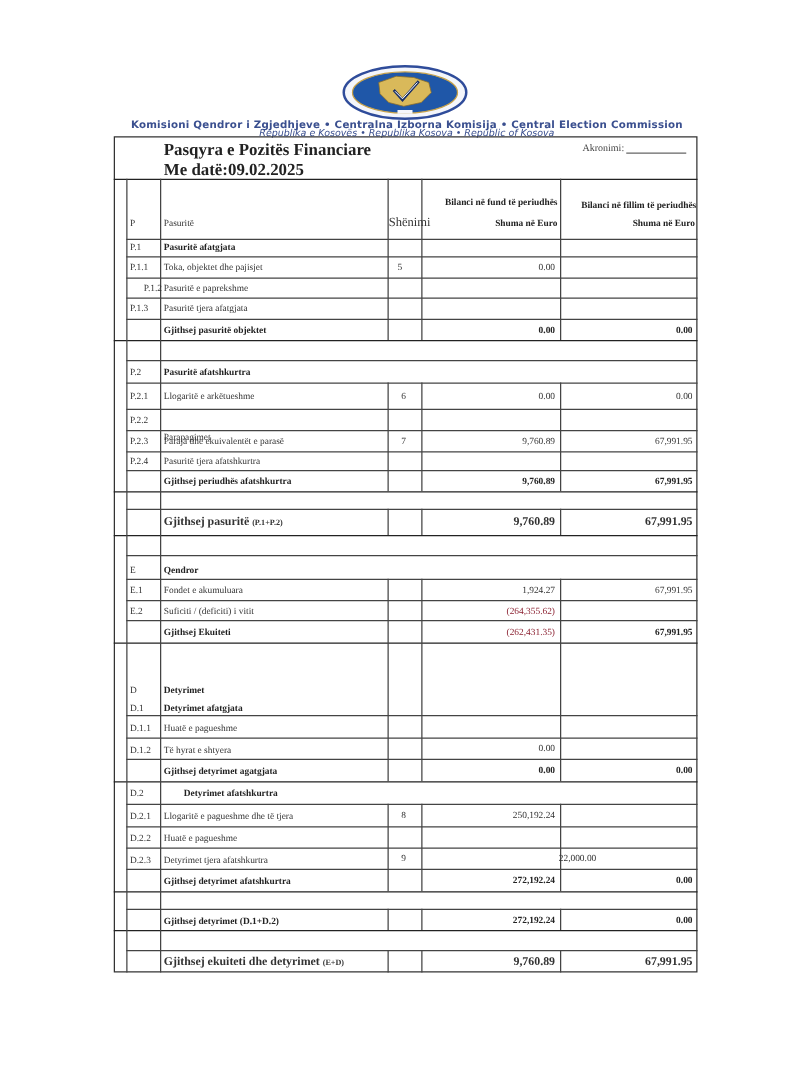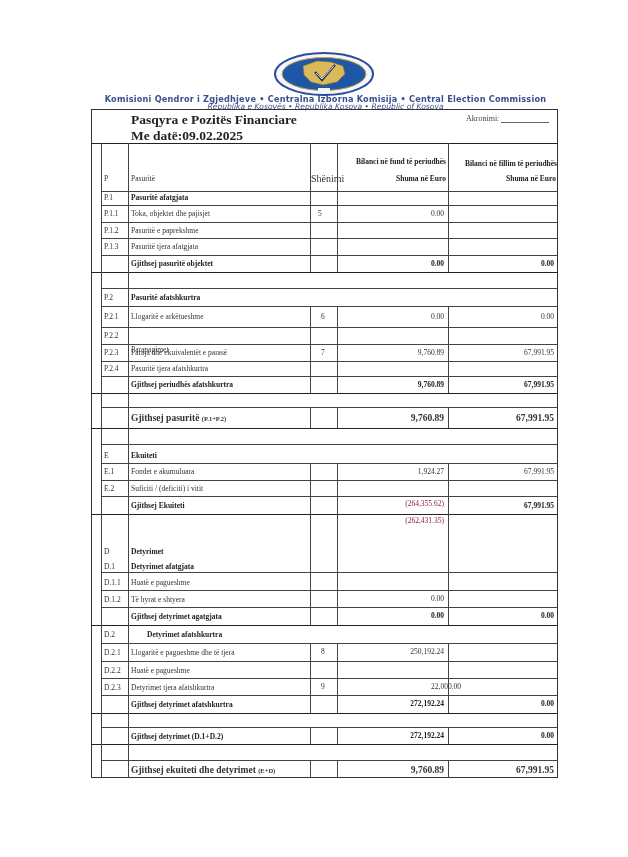--- a/index.html
+++ b/index.html
@@ -126,7 +126,7 @@
 <div class="cell" style="left:318px;top:209px">5</div>
 <div class="cell num" style="left:339px;width:105px;top:209px">0.00</div>
 
-<div class="cell" style="left:104px;top:226px">P.1.2</div>
+<div class="cell" style="left:115px;top:226px">P.1.2</div>
 <div class="cell" style="left:131px;top:226px">Pasuritë e paprekshme</div>
 
 <div class="cell" style="left:104px;top:242px">P.1.3</div>

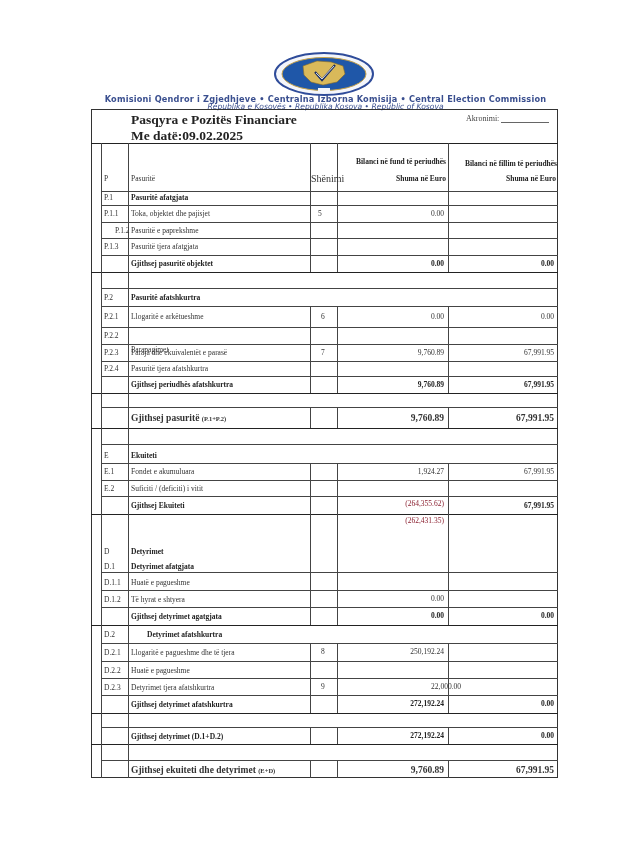--- a/index.html
+++ b/index.html
@@ -166,7 +166,7 @@
 <div class="cell big num" style="left:449px;width:105px;top:413px">67,991.95</div>
 
 <div class="cell" style="left:104px;top:451px">E</div>
-<div class="cell b" style="left:131px;top:451px">Ekuiteti</div>
+<div class="cell b" style="left:131px;top:451px">Qendror</div>
 
 <div class="cell" style="left:104px;top:467px">E.1</div>
 <div class="cell" style="left:131px;top:467px">Fondet e akumuluara</div>

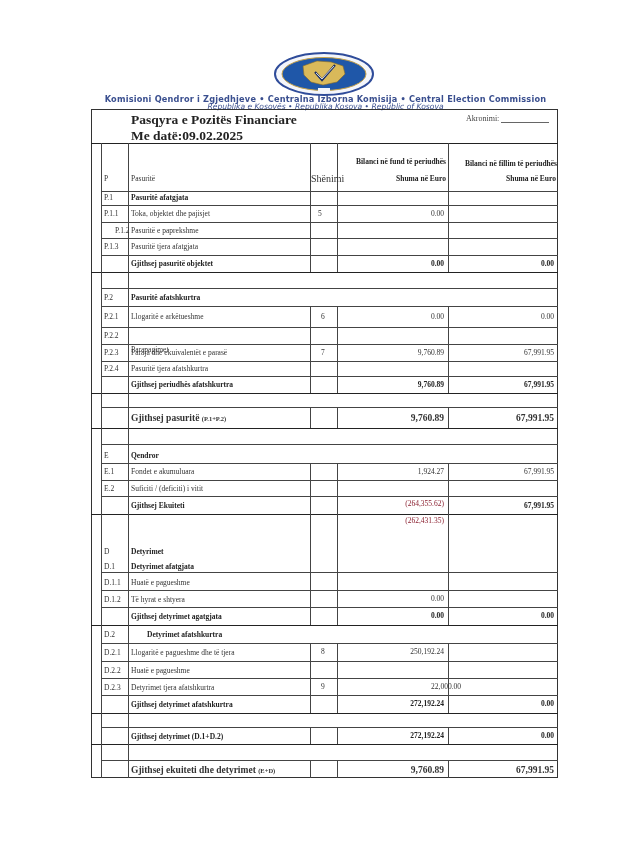--- a/index.html
+++ b/index.html
@@ -25,7 +25,7 @@
   .b { font-weight:bold; color:#222; }
   .big { font-size:9.5px; font-weight:bold; }
   .num { text-align:right; }
-  .neg { color:#8b2030;margin-top:15px; }
+  .neg { color:#8b2030; }
   .small { font-size:6.5px; }
 </style>
 </head>

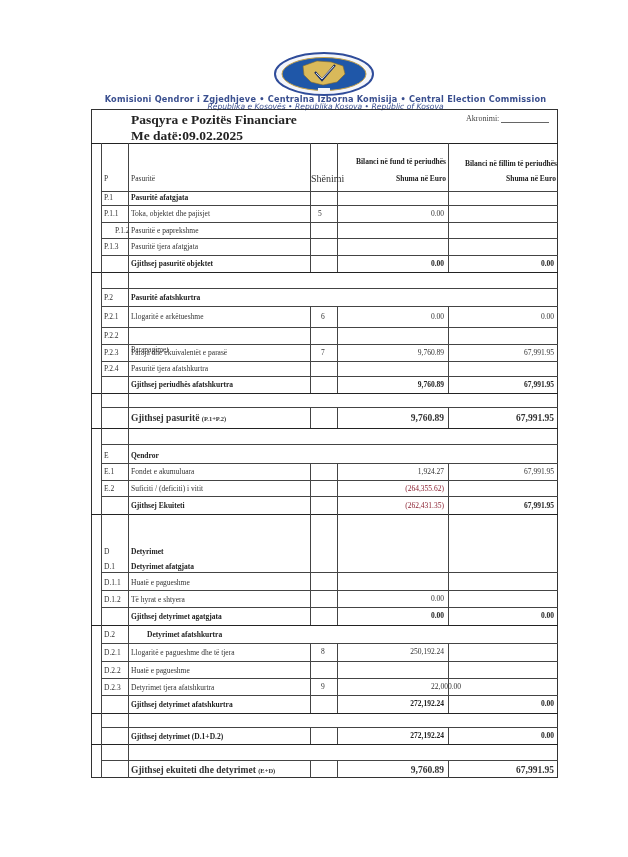--- a/index.html
+++ b/index.html
@@ -212,7 +212,7 @@
 <div class="cell" style="left:104px;top:683px">D.2.3</div>
 <div class="cell" style="left:131px;top:683px">Detyrimet tjera afatshkurtra</div>
 <div class="cell" style="left:321px;top:682px">9</div>
-<div class="cell num" style="left:341px;width:120px;top:682px">22,000.00</div>
+<div class="cell num" style="left:357px;width:120px;top:682px">22,000.00</div>
 
 <div class="cell b" style="left:131px;top:700px">Gjithsej detyrimet afatshkurtra</div>
 <div class="cell b num" style="left:339px;width:105px;top:699px">272,192.24</div>

